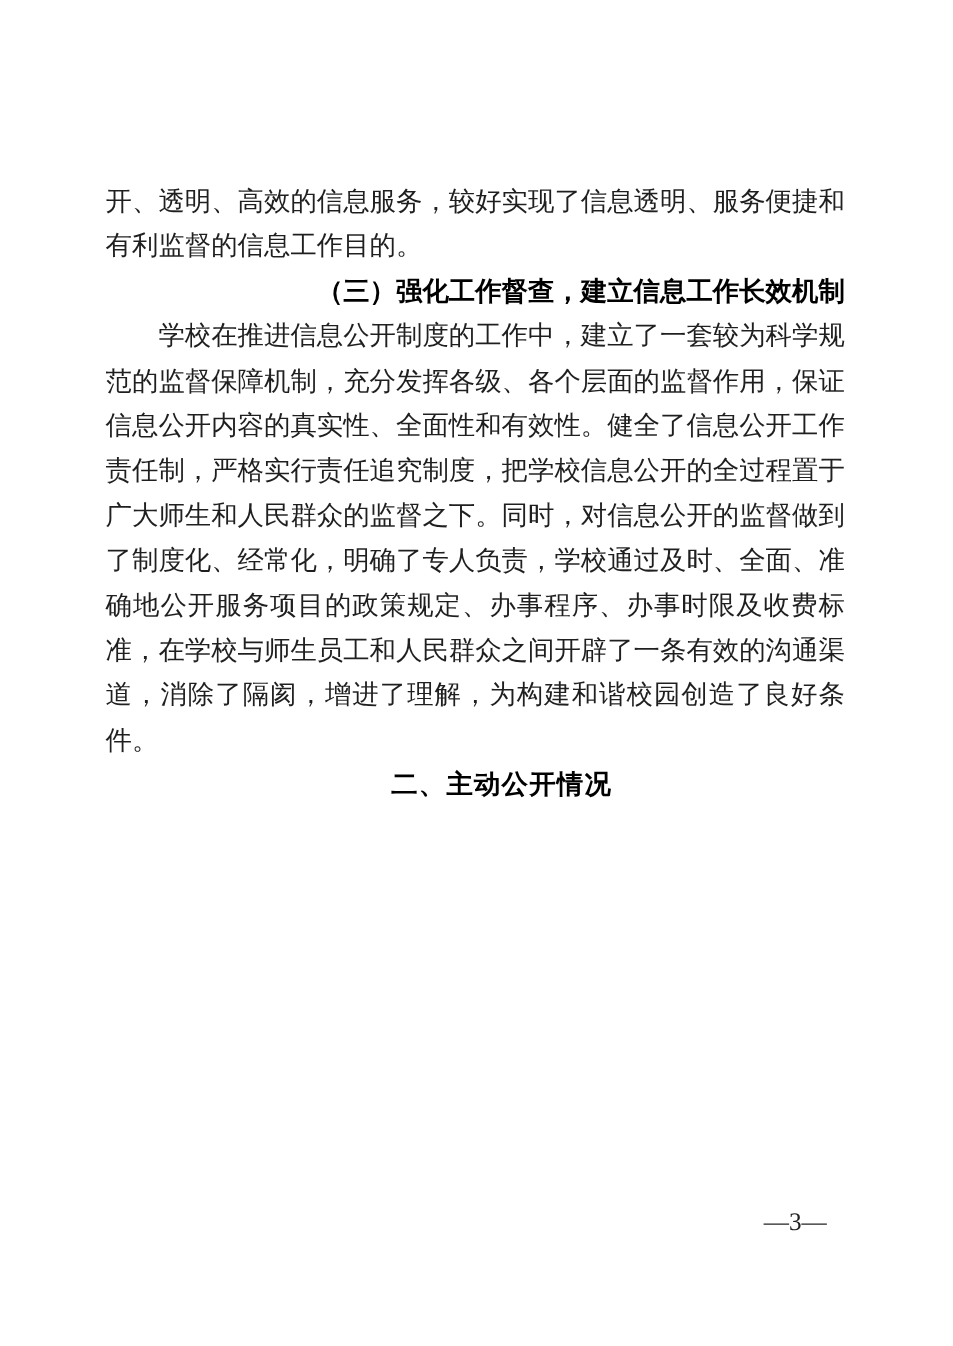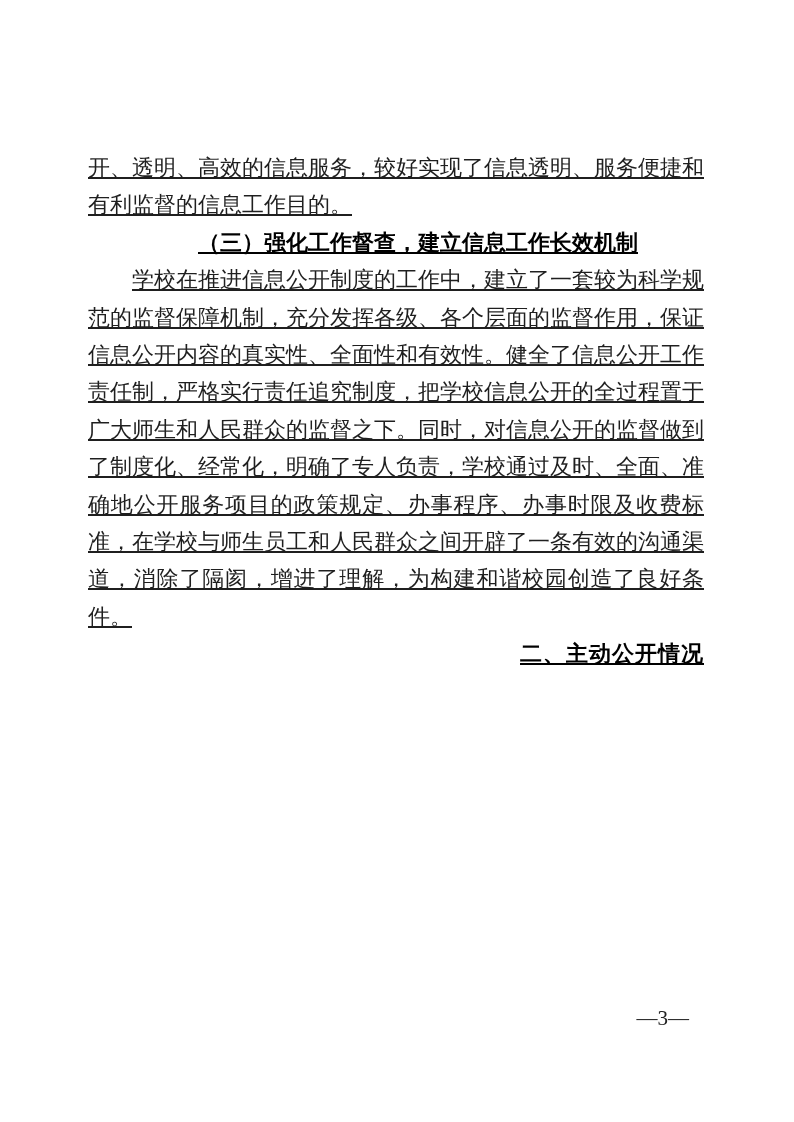--- a/index.html
+++ b/index.html
@@ -29,7 +29,6 @@
     text-align: justify;
     text-indent: 2em;
     word-break: break-all;
-    text-decoration: underline;
   }
   .para.continued {
     text-indent: 0;

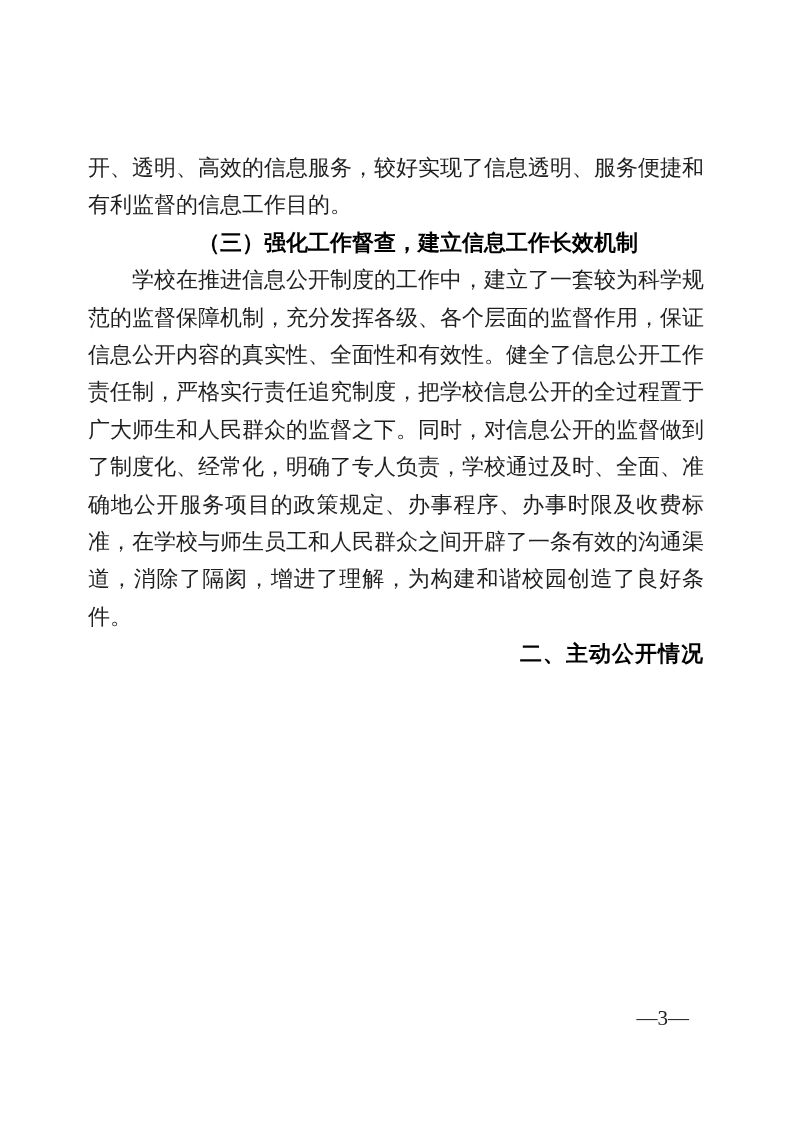--- a/index.html
+++ b/index.html
@@ -36,7 +36,7 @@
   .h-kai {
     font-weight: bold;
     color: #000000;
-    text-align: center;
+    text-align: right;
   }
   .h-hei {
     font-weight: bold;

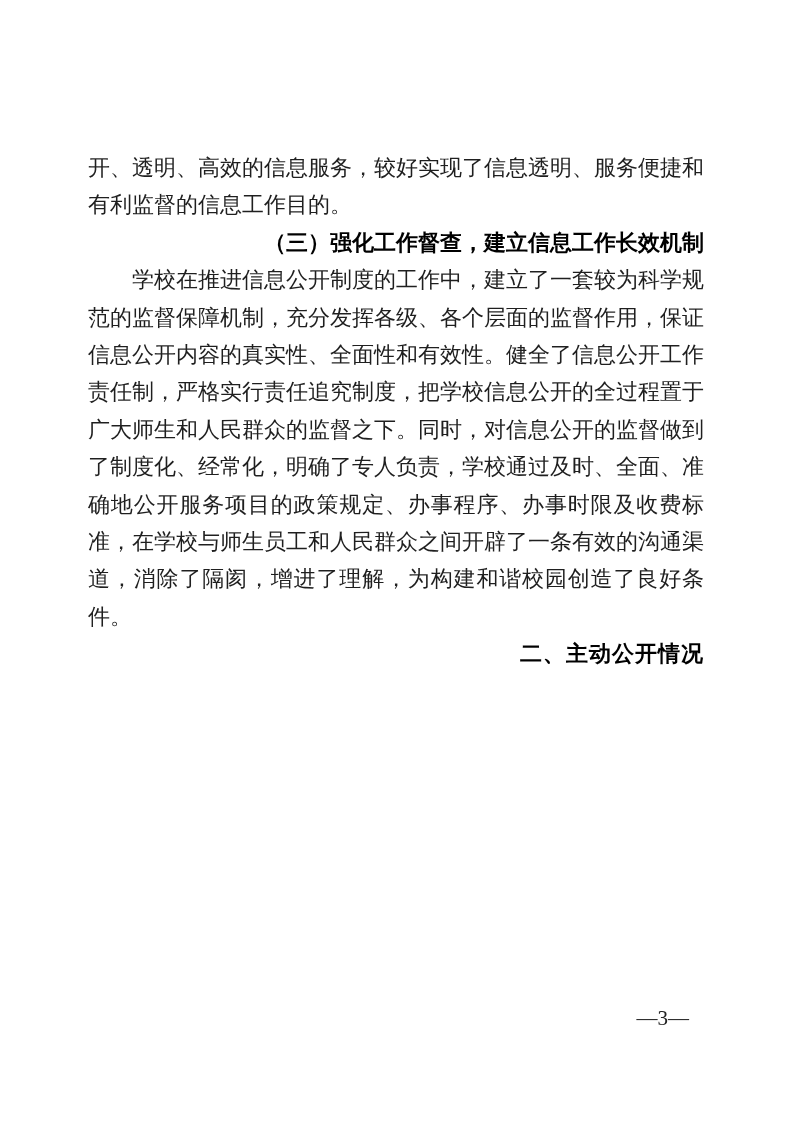--- a/index.html
+++ b/index.html
@@ -42,7 +42,7 @@
     font-weight: bold;
     font-family: "Liberation Sans", sans-serif;
     color: #000000;
-    text-align: right;
+    text-align: center;
     letter-spacing: 1px;
   }
   .footer {

